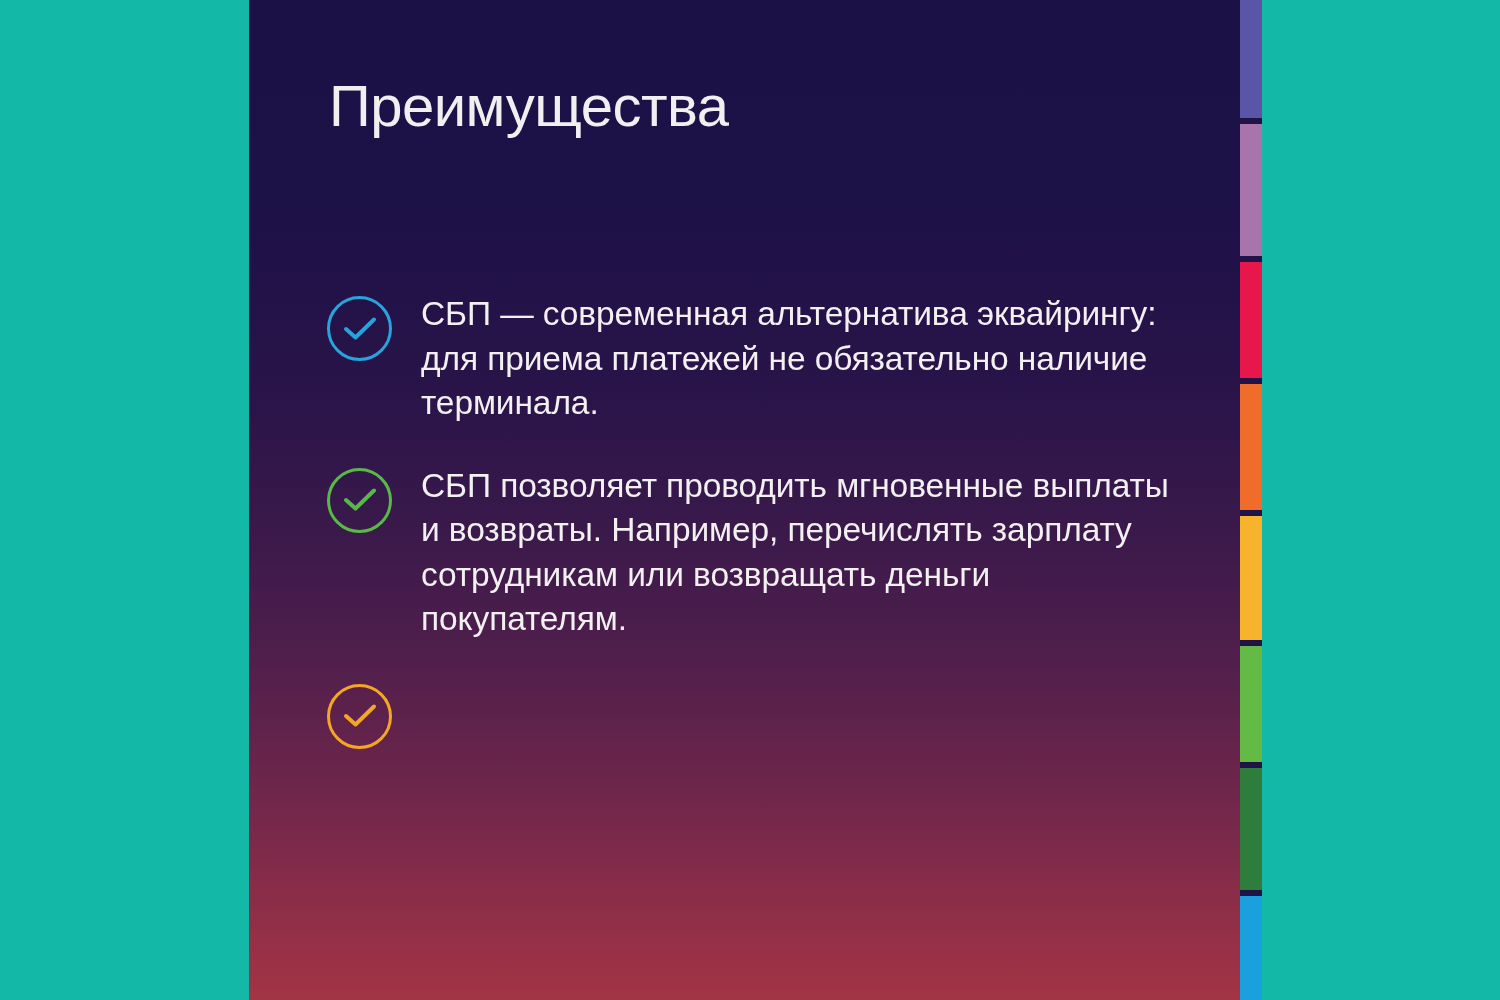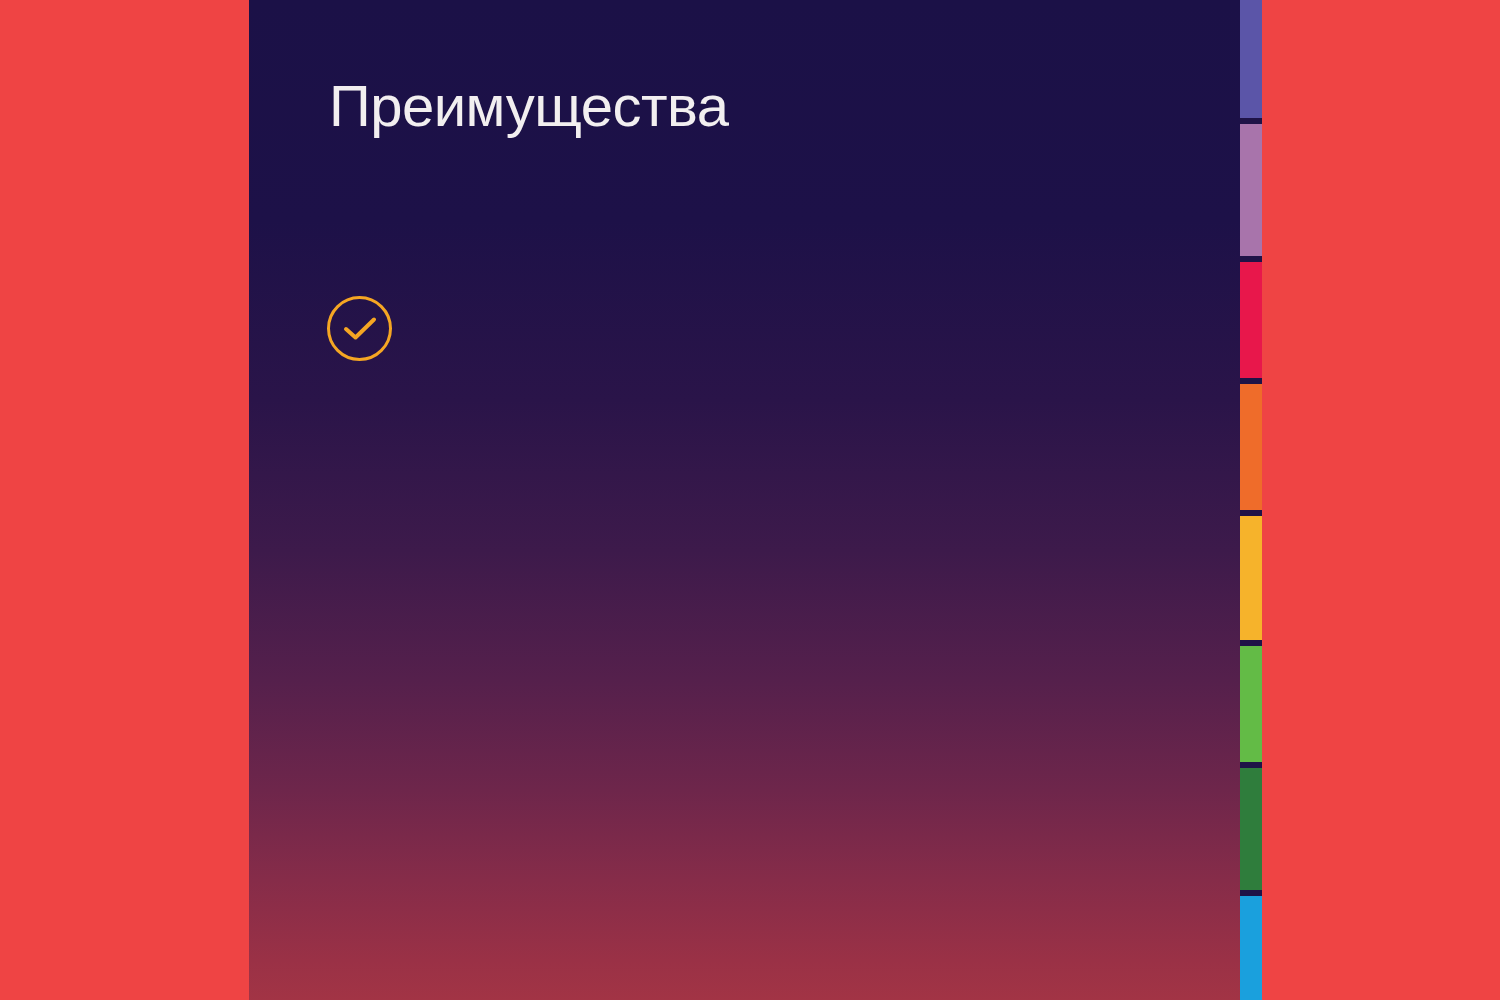--- a/index.html
+++ b/index.html
@@ -18,7 +18,7 @@
     position: relative;
     width: 1500px;
     height: 1000px;
-    background: #ef4444;
+    background: #14b8a6;
   }
 
   

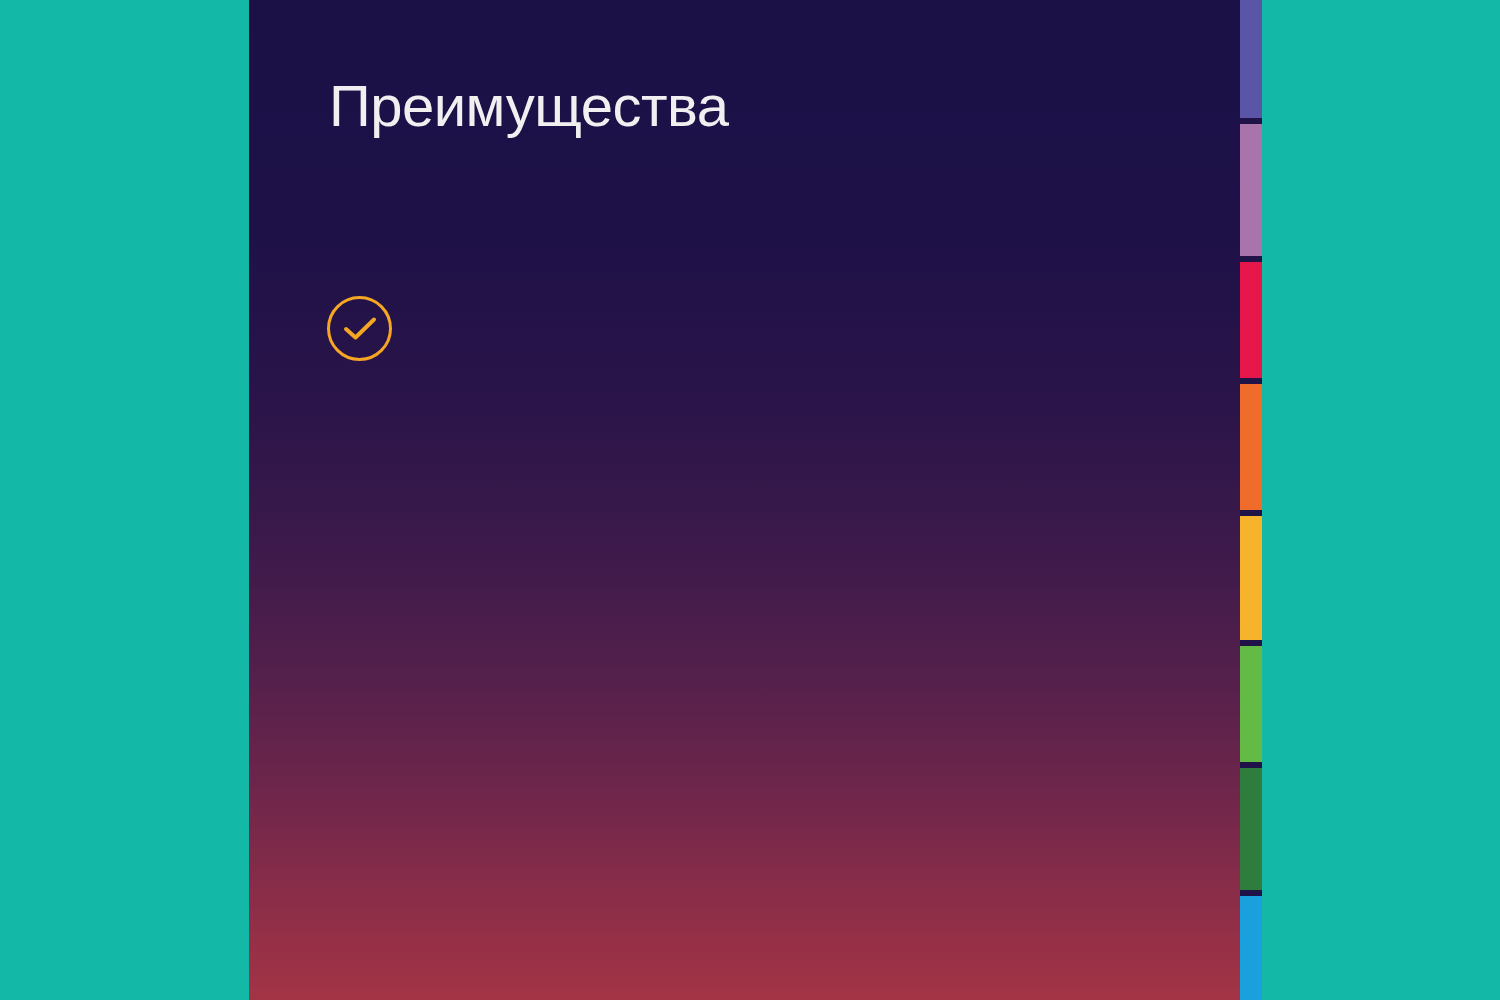--- a/index.html
+++ b/index.html
@@ -124,6 +124,14 @@
 
     <div class="bullets">
 
+      <div class="bullet">
+        <span class="check-circle" style="border-color:#29a3dc">
+          <svg width="34" height="26" viewBox="0 0 34 26" fill="none">
+            <path d="M3 13 L12.5 21.5 L31 3.5" stroke="#29a3dc" stroke-width="4" stroke-linecap="round" stroke-linejoin="round"></path>
+          </svg>
+        </span>
+        <span class="bullet-text">СБП — современная альтернатива эквайрингу: для приема платежей не обязательно наличие терминала.</span>
+      </div>
 
 
       <div class="bullet">

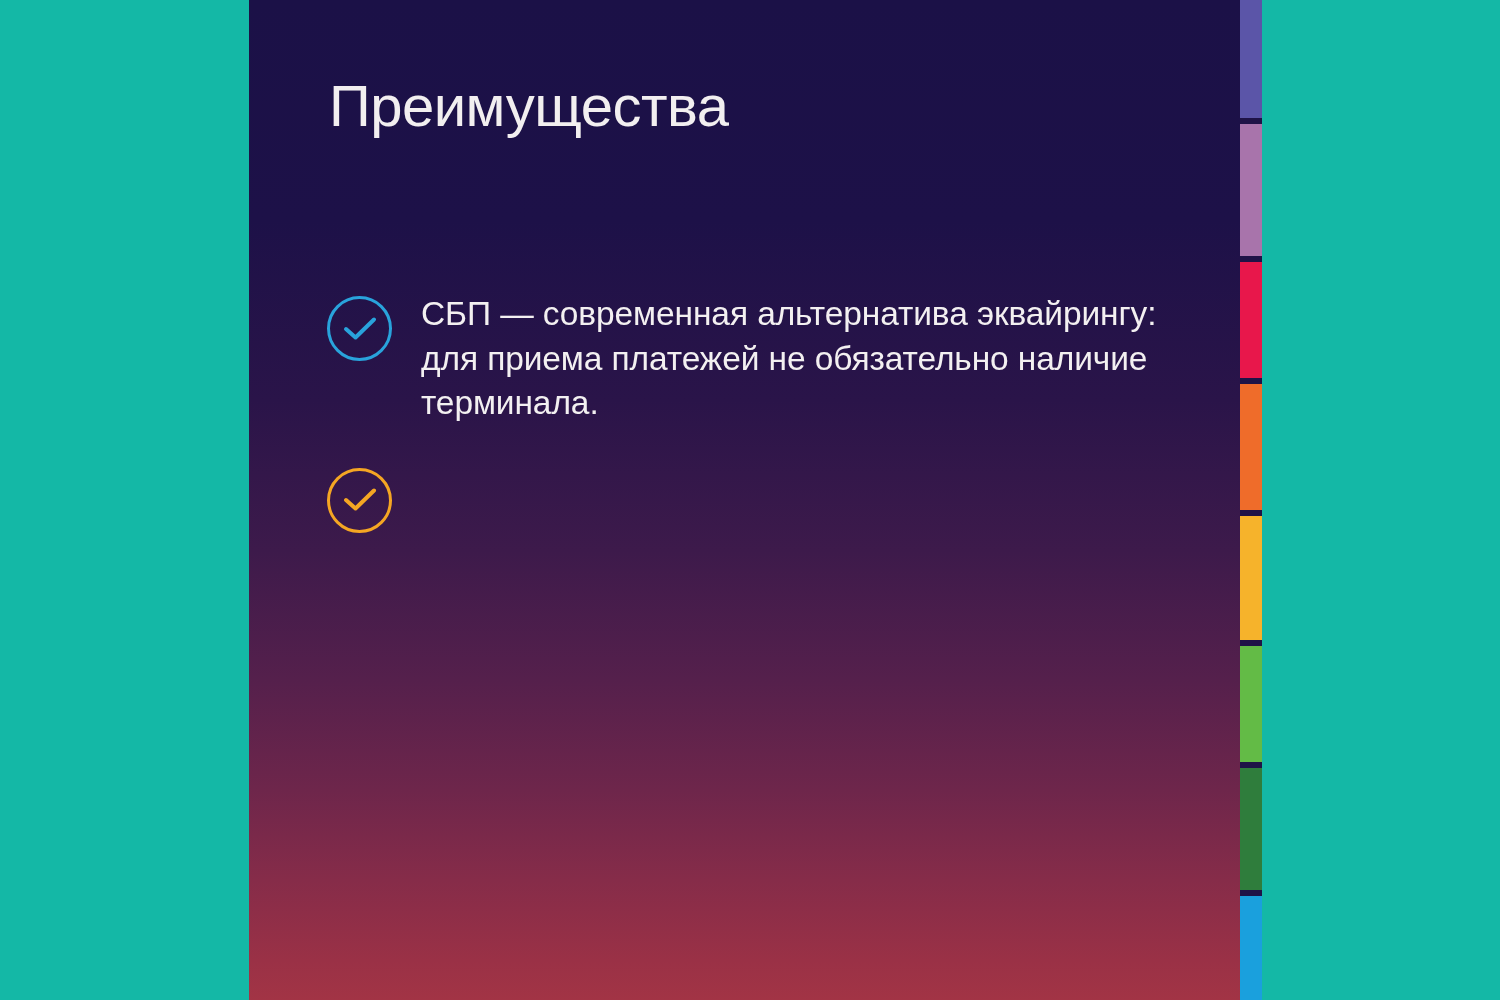--- a/index.html
+++ b/index.html
@@ -133,6 +133,14 @@
         <span class="bullet-text">СБП — современная альтернатива эквайрингу: для приема платежей не обязательно наличие терминала.</span>
       </div>
 
+      <div class="bullet">
+        <span class="check-circle" style="border-color:#57b947">
+          <svg width="34" height="26" viewBox="0 0 34 26" fill="none">
+            <path d="M3 13 L12.5 21.5 L31 3.5" stroke="#57b947" stroke-width="4" stroke-linecap="round" stroke-linejoin="round"></path>
+          </svg>
+        </span>
+        <span class="bullet-text">СБП позволяет проводить мгновенные выплаты и возвраты. Например, перечислять зарплату сотрудникам или возвращать деньги покупателям.</span>
+      </div>
 
       <div class="bullet">
         <span class="check-circle" style="border-color:#f5a623">

